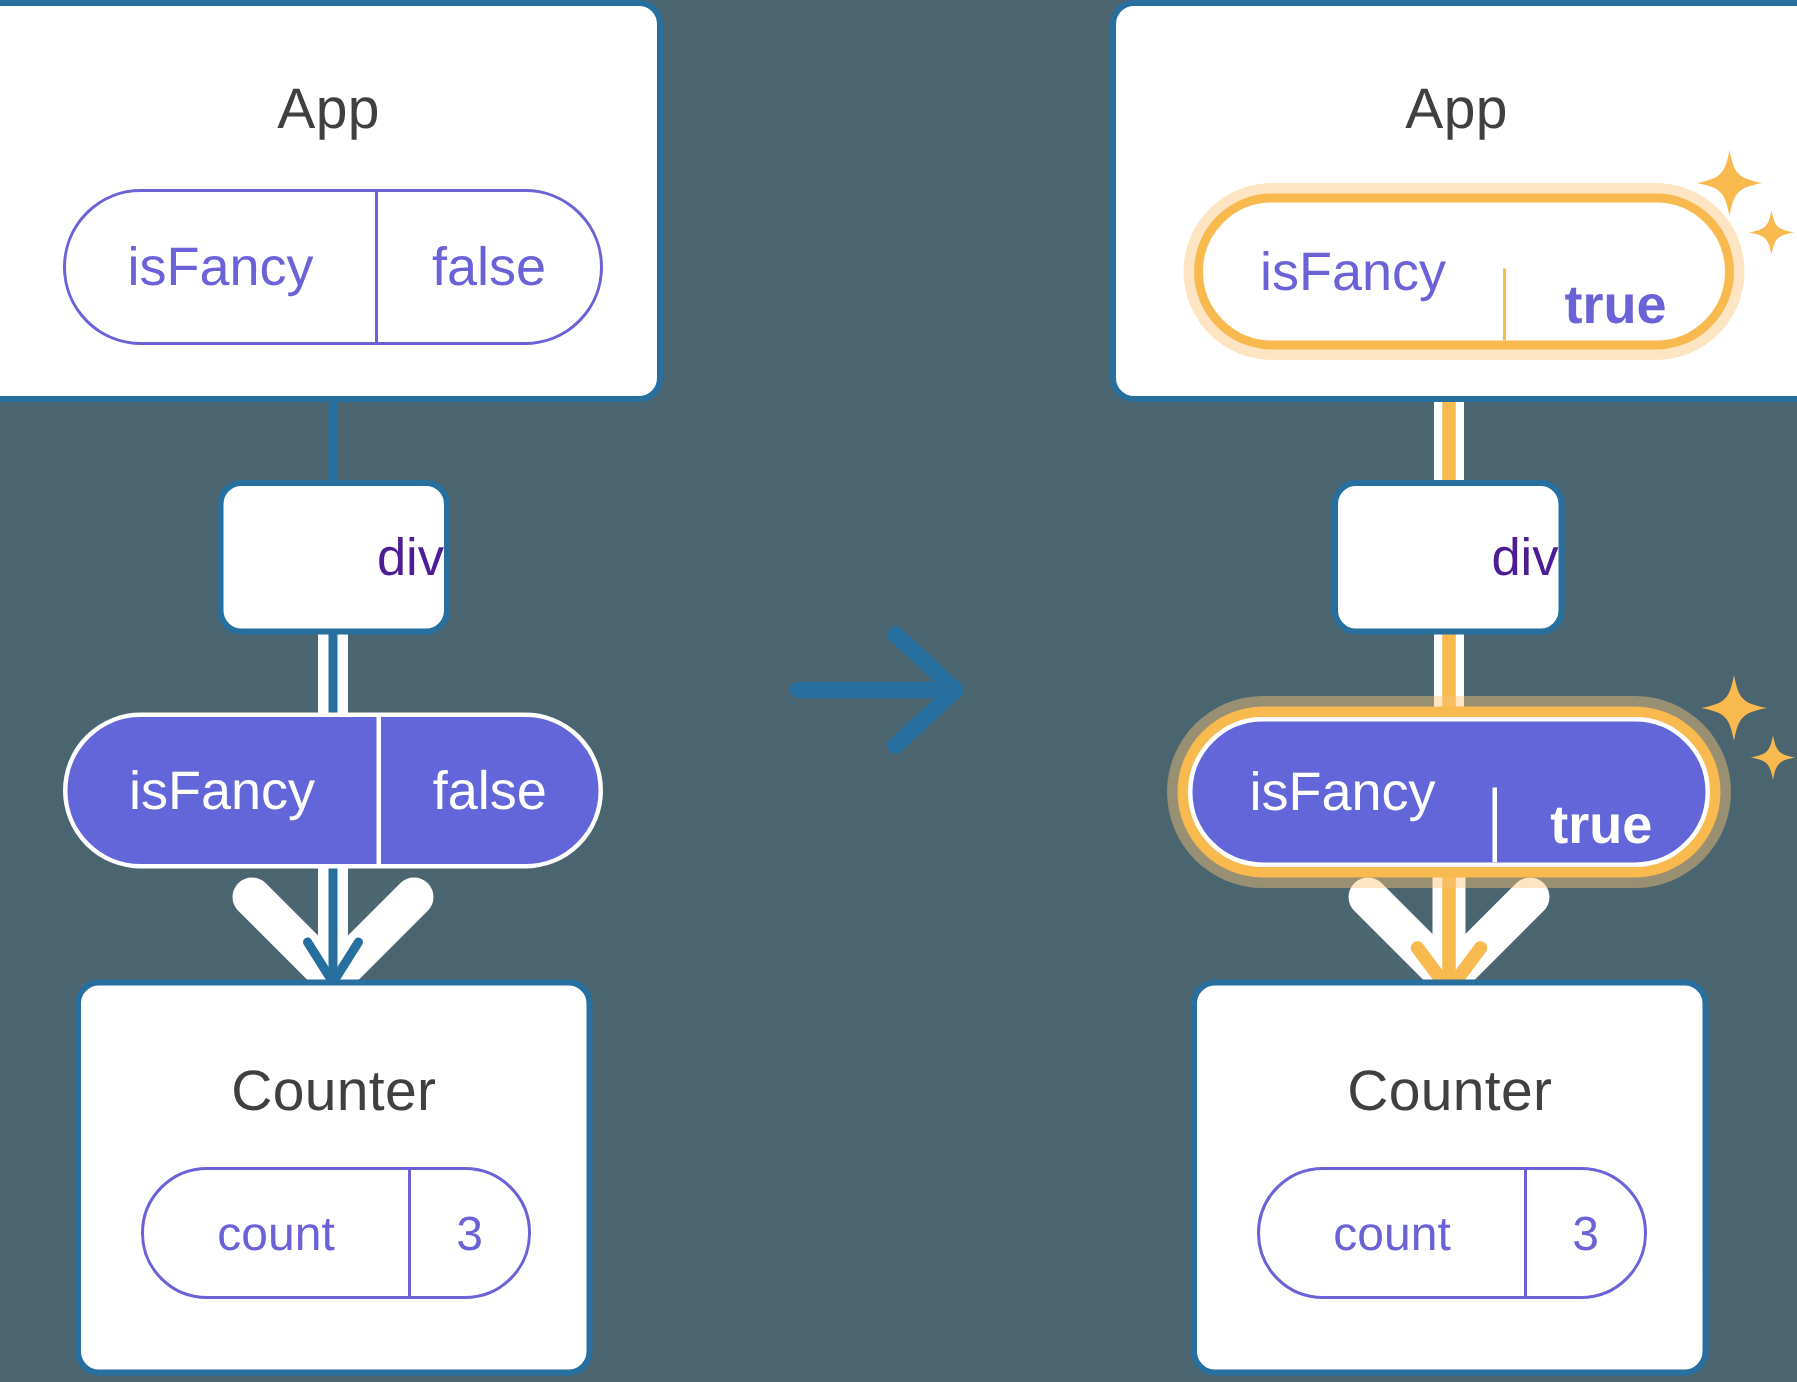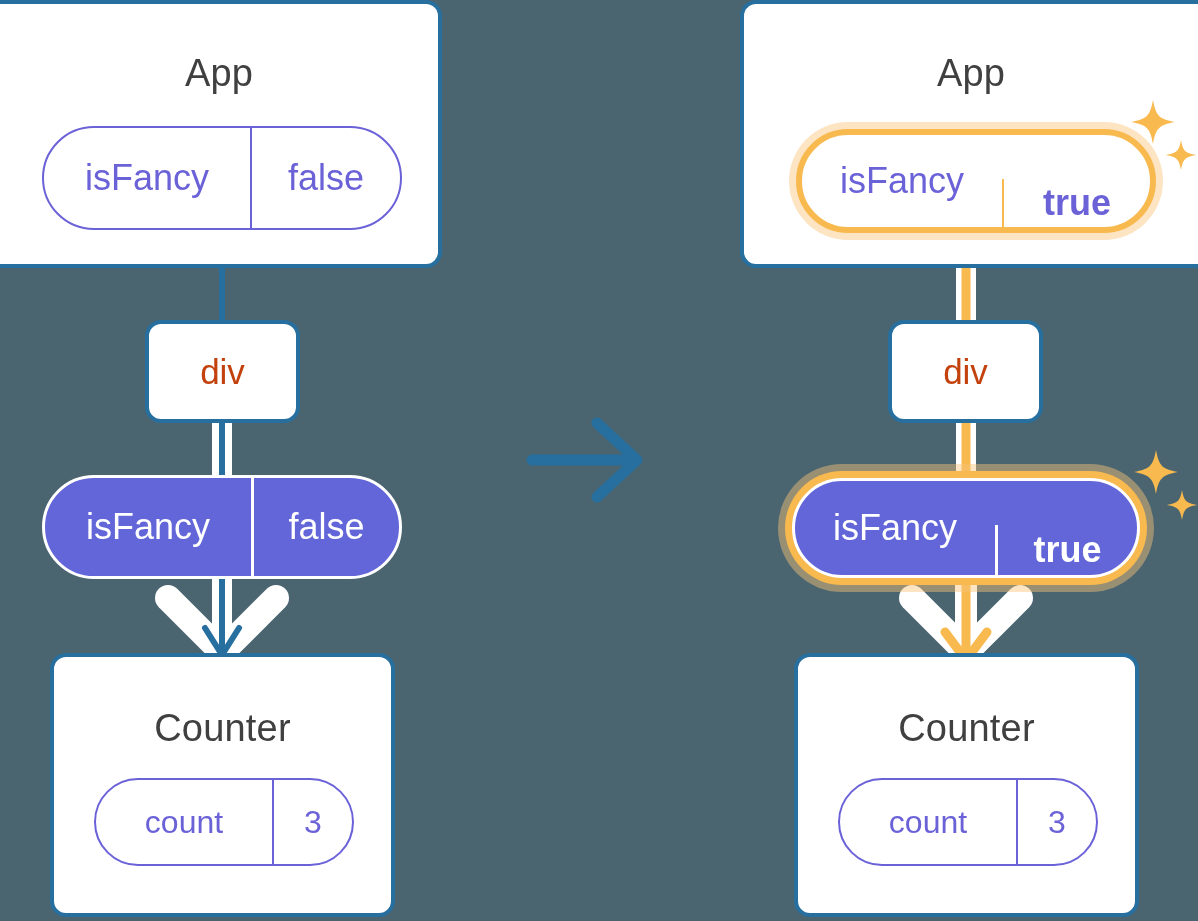--- a/index.html
+++ b/index.html
@@ -31,7 +31,7 @@
   .div-label{
     position:absolute;left:0;right:0;top:50%;
     transform:translateY(-50%);
-    text-align:center;color:#c2410c;font-size:35px;
+    text-align:right;color:#4c1d95;font-size:35px;
   }
 
   

